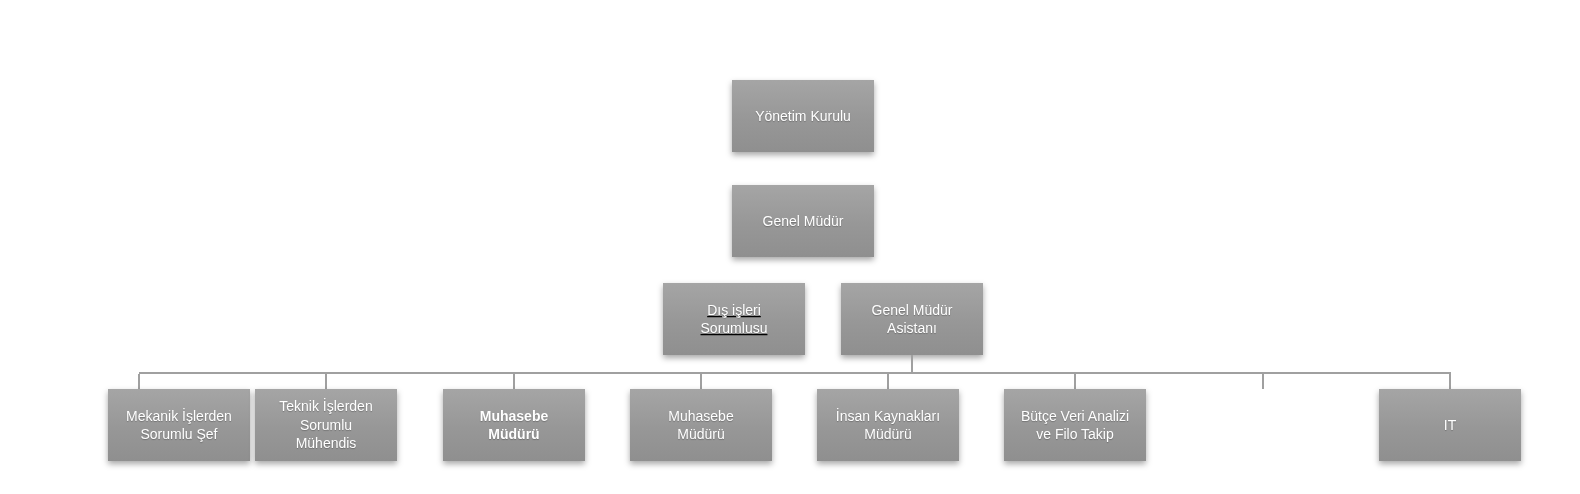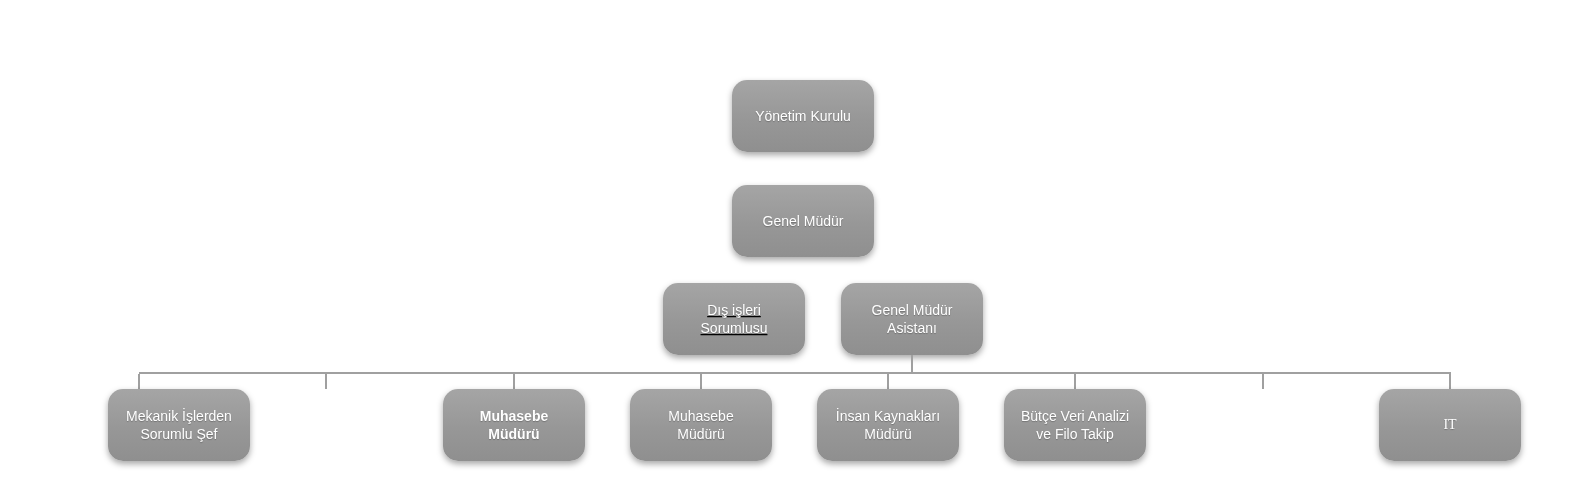--- a/index.html
+++ b/index.html
@@ -32,7 +32,6 @@
     text-align: center;
     background: linear-gradient(180deg, var(--node-top) 0%, var(--node-mid) 55%, var(--node-bottom) 100%);
     box-shadow: 0 3px 6px rgba(0,0,0,0.35);
-    border-radius: 15px;
   }
   .node-label {
     color: var(--node-text);

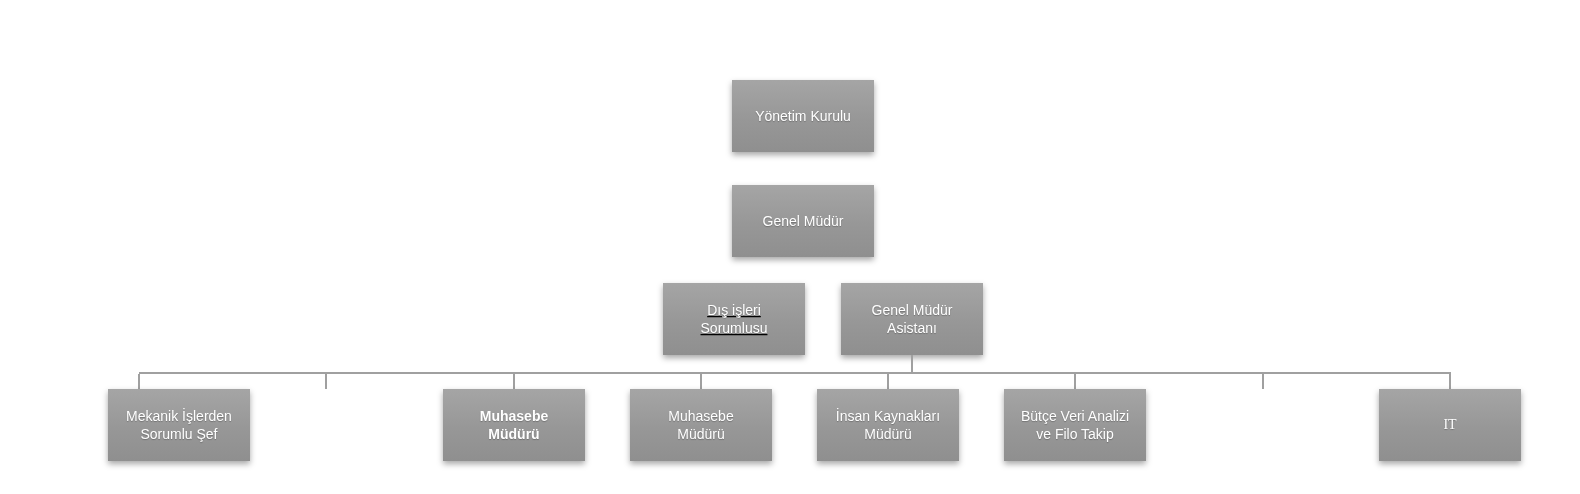--- a/index.html
+++ b/index.html
@@ -83,6 +83,11 @@
     <span class="node-label">Mekanik İşlerden
 Sorumlu Şef</span>
   </div>
+  <div class="node" style="left:255px; top:389px;">
+    <span class="node-label">Teknik İşlerden
+Sorumlu
+Mühendis</span>
+  </div>
   <div class="node" style="left:443px; top:389px;font-weight:bold;">
     <span class="node-label">Muhasebe
 Müdürü</span>

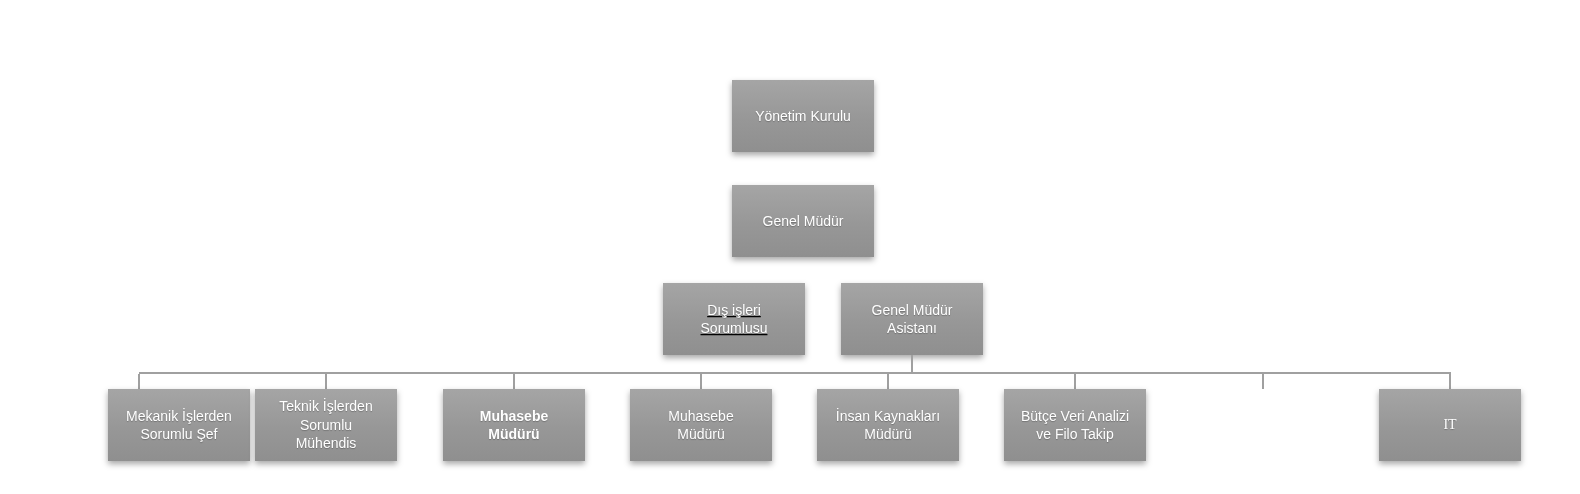--- a/index.html
+++ b/index.html
@@ -104,7 +104,7 @@
     <span class="node-label">Bütçe Veri Analizi
 ve Filo Takip</span>
   </div>
-  <div class="node" style="left:1379px; top:389px;font-family:Liberation Serif, serif;">
+  <div class="node" style="left:1379px; top:389px;">
     <span class="node-label">IT</span>
   </div>
 

